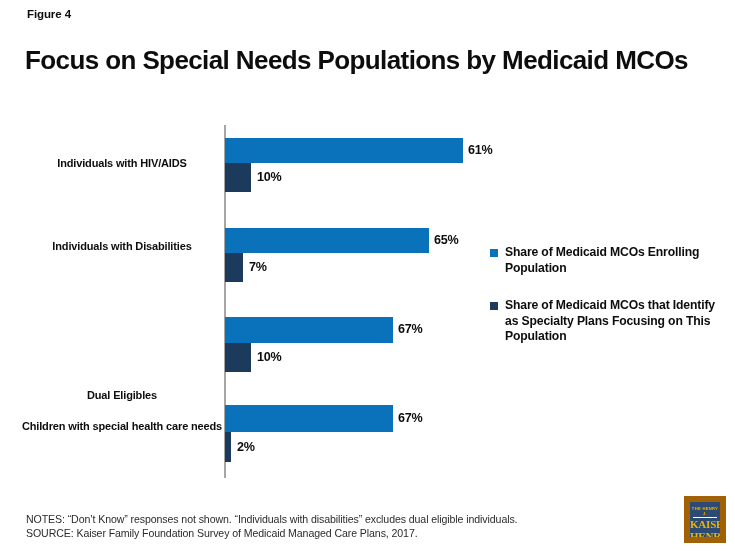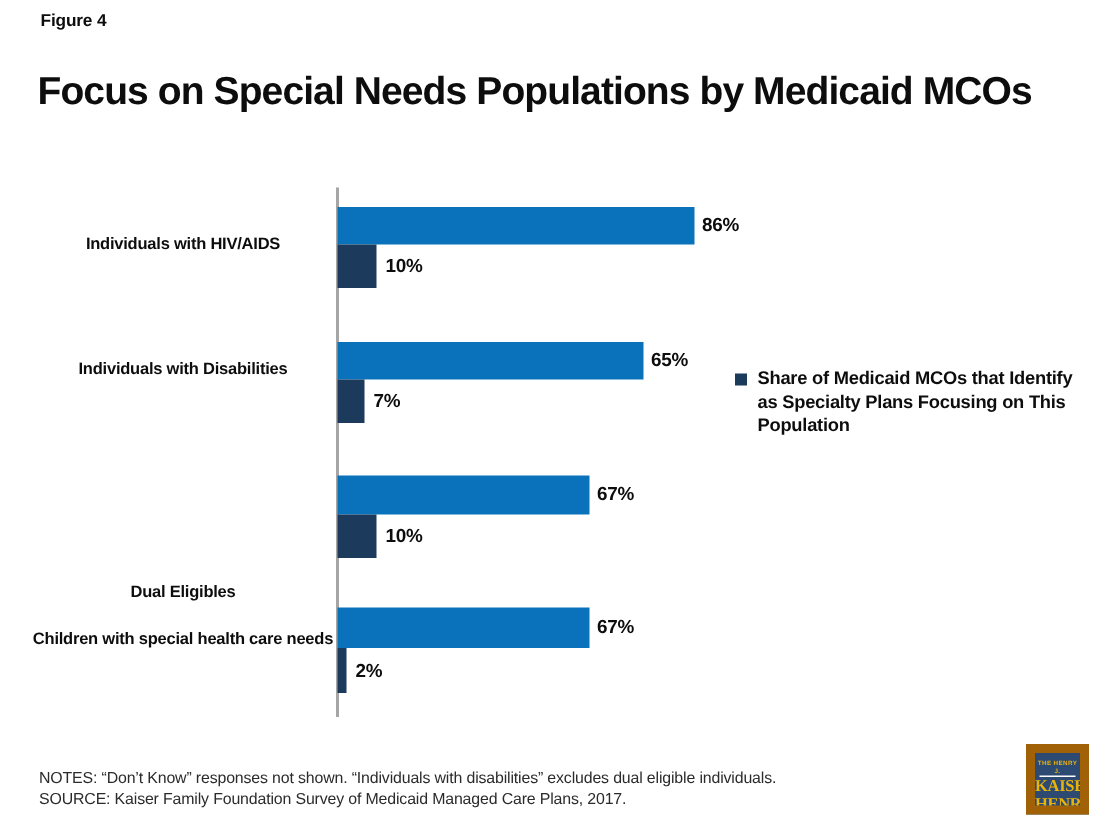--- a/index.html
+++ b/index.html
@@ -181,7 +181,7 @@
   <div class="cat-group">
     <div class="cat-label" style="top:155px;">Individuals with HIV/AIDS</div>
     <div class="bar bar-enrolling" style="top:138px; height:25px; width:238px;"></div>
-    <div class="bar-value" style="left:468px; top:143px;">86%</div>
+    <div class="bar-value" style="left:468px; top:143px;">61%</div>
     <div class="bar bar-specialty" style="top:163px; height:29px; width:26px;"></div>
     <div class="bar-value" style="left:257px; top:170px;">10%</div>
   </div>

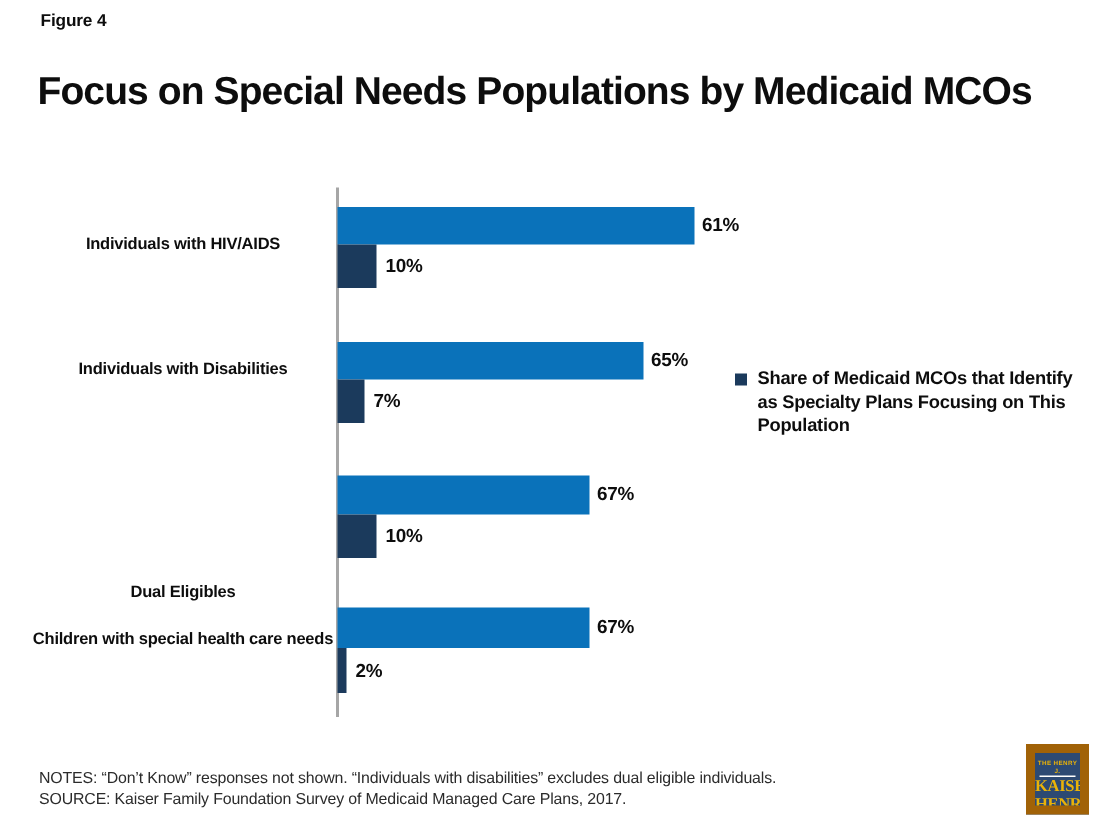--- a/index.html
+++ b/index.html
@@ -214,6 +214,10 @@
 
 <div id="chart-legend">
   <div class="legend-item">
+    <span class="legend-swatch enrolling"></span>
+    <span>Share of Medicaid MCOs Enrolling Population</span>
+  </div>
+  <div class="legend-item">
     <span class="legend-swatch specialty"></span>
     <span>Share of Medicaid MCOs that Identify as Specialty Plans Focusing on This Population</span>
   </div>

